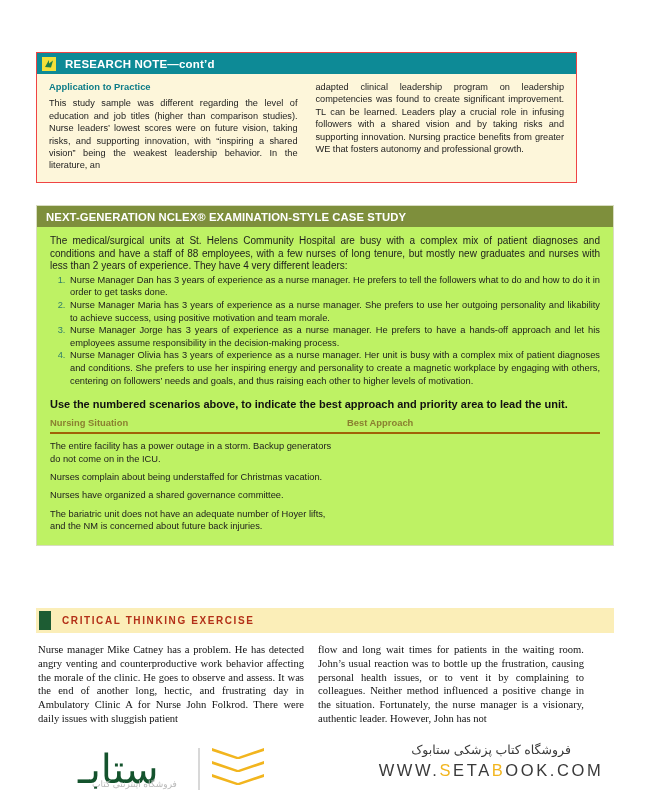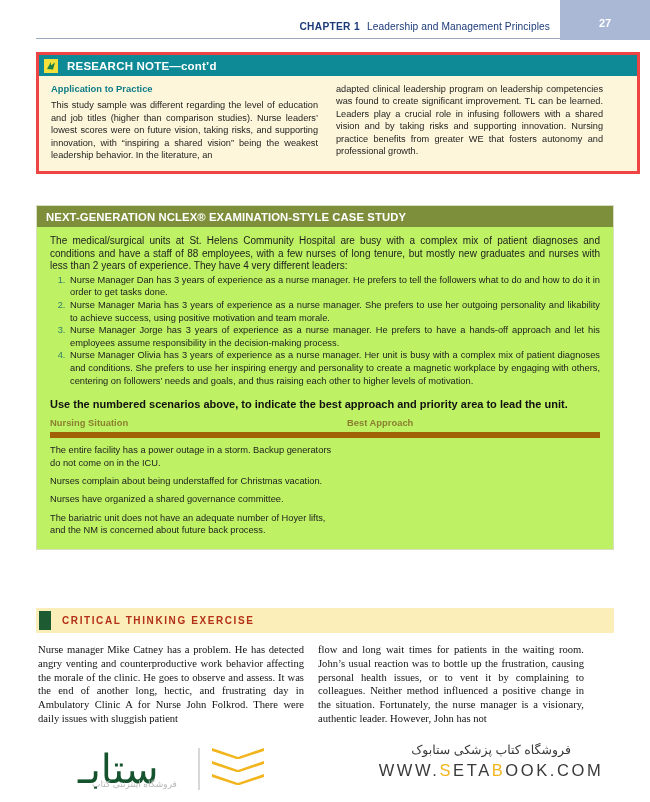--- a/index.html
+++ b/index.html
@@ -324,14 +324,6 @@
 
 <div id="page">
 
-  <div class="runhead">
-    <div class="runhead-rule"></div>
-    <div class="runhead-text">
-      <span class="chap">CHAPTER 1</span><span class="ttl">Leadership and Management Principles</span>
-    </div>
-    <div class="folio-block"></div>
-    <div class="folio-num">27</div>
-  </div>
 
   <div class="rnbox">
     <div class="rnbox-head">

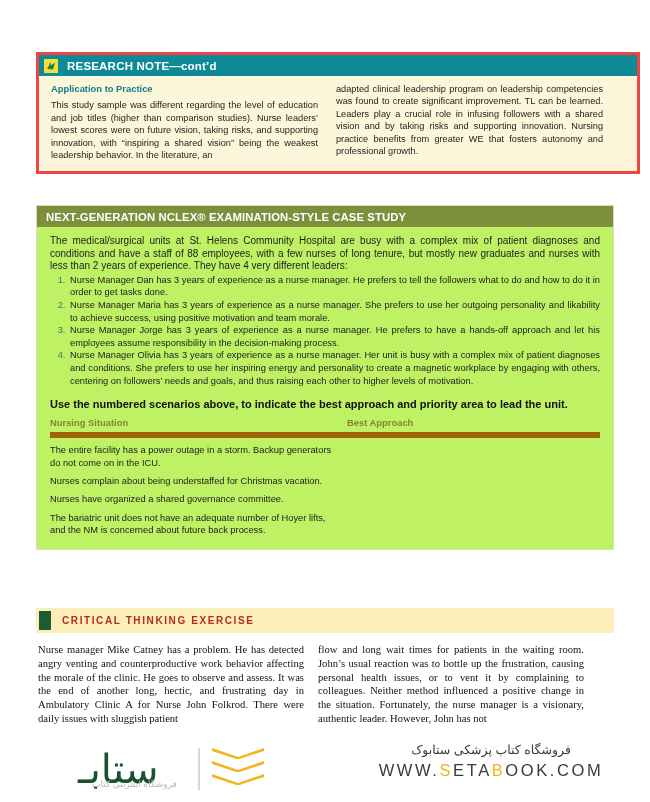--- a/index.html
+++ b/index.html
@@ -82,9 +82,9 @@
     position: absolute;
     left: 36px;
     top: 52px;
-    width: 604px;
+    width: 541px;
     background: #fdf6da;
-    border: 3px solid #ef4444;
+    border: 1px solid #ef4444;
     box-sizing: border-box;
   }
   .rnbox-head {

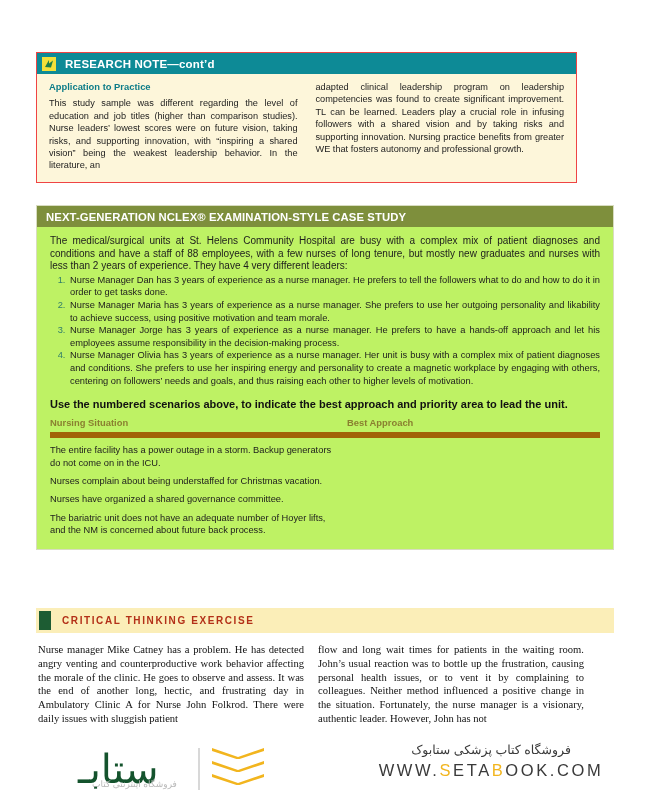--- a/index.html
+++ b/index.html
@@ -195,7 +195,7 @@
     font-weight: bold;
     font-size: 9.4px;
     padding: 0 0 4px 0;
-    border-bottom: 6px solid #a16207;
+    border-bottom: 2px solid #a16207;
   }
   table.approach th.col-a { width: 54%; }
   table.approach th.col-b { width: 46%; }

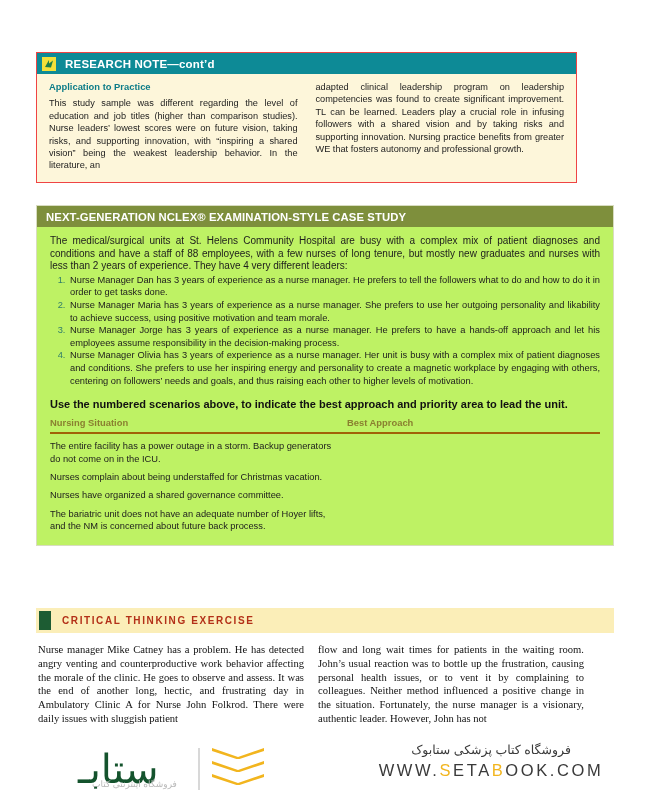--- a/index.html
+++ b/index.html
@@ -380,7 +380,7 @@
             <td></td>
           </tr>
           <tr class="datarow">
-            <td>The bariatric unit does not have an adequate number of Hoyer lifts, and the NM is concerned about future back process.</td>
+            <td>The bariatric unit does not have an adequate number of Hoyer lifts, and the NM is concerned about future back injuries.</td>
             <td></td>
           </tr>
         </tbody>

